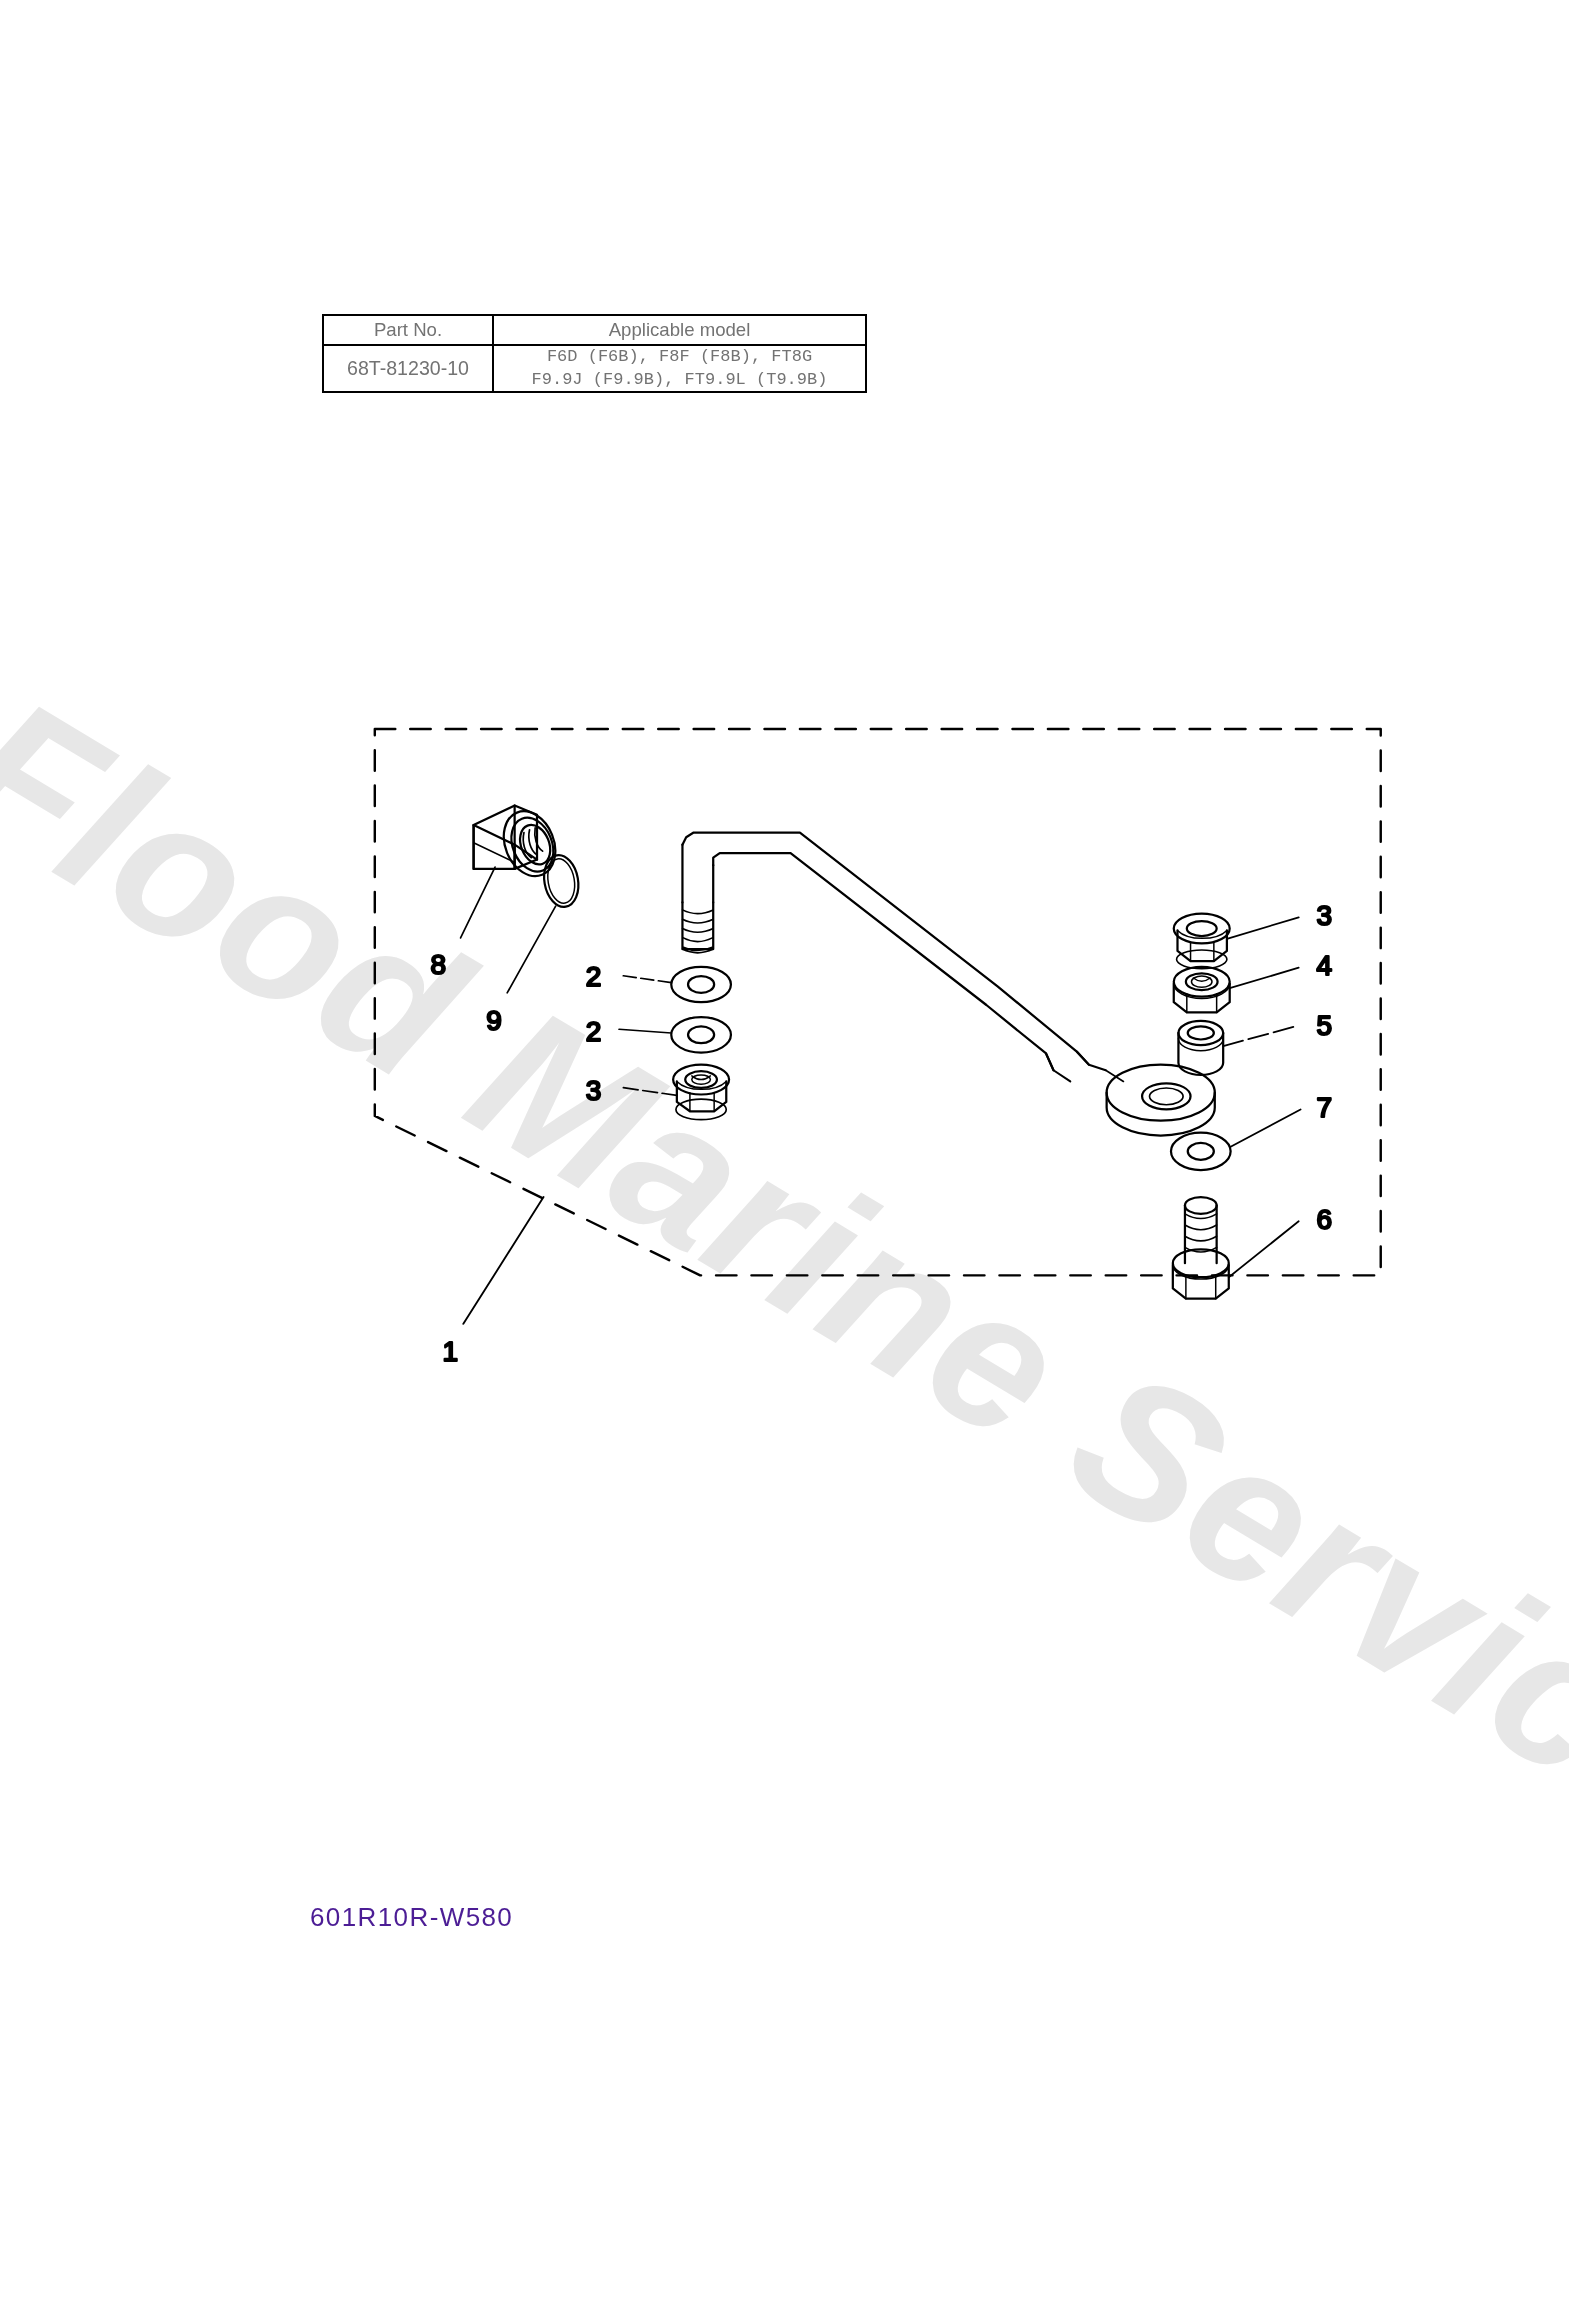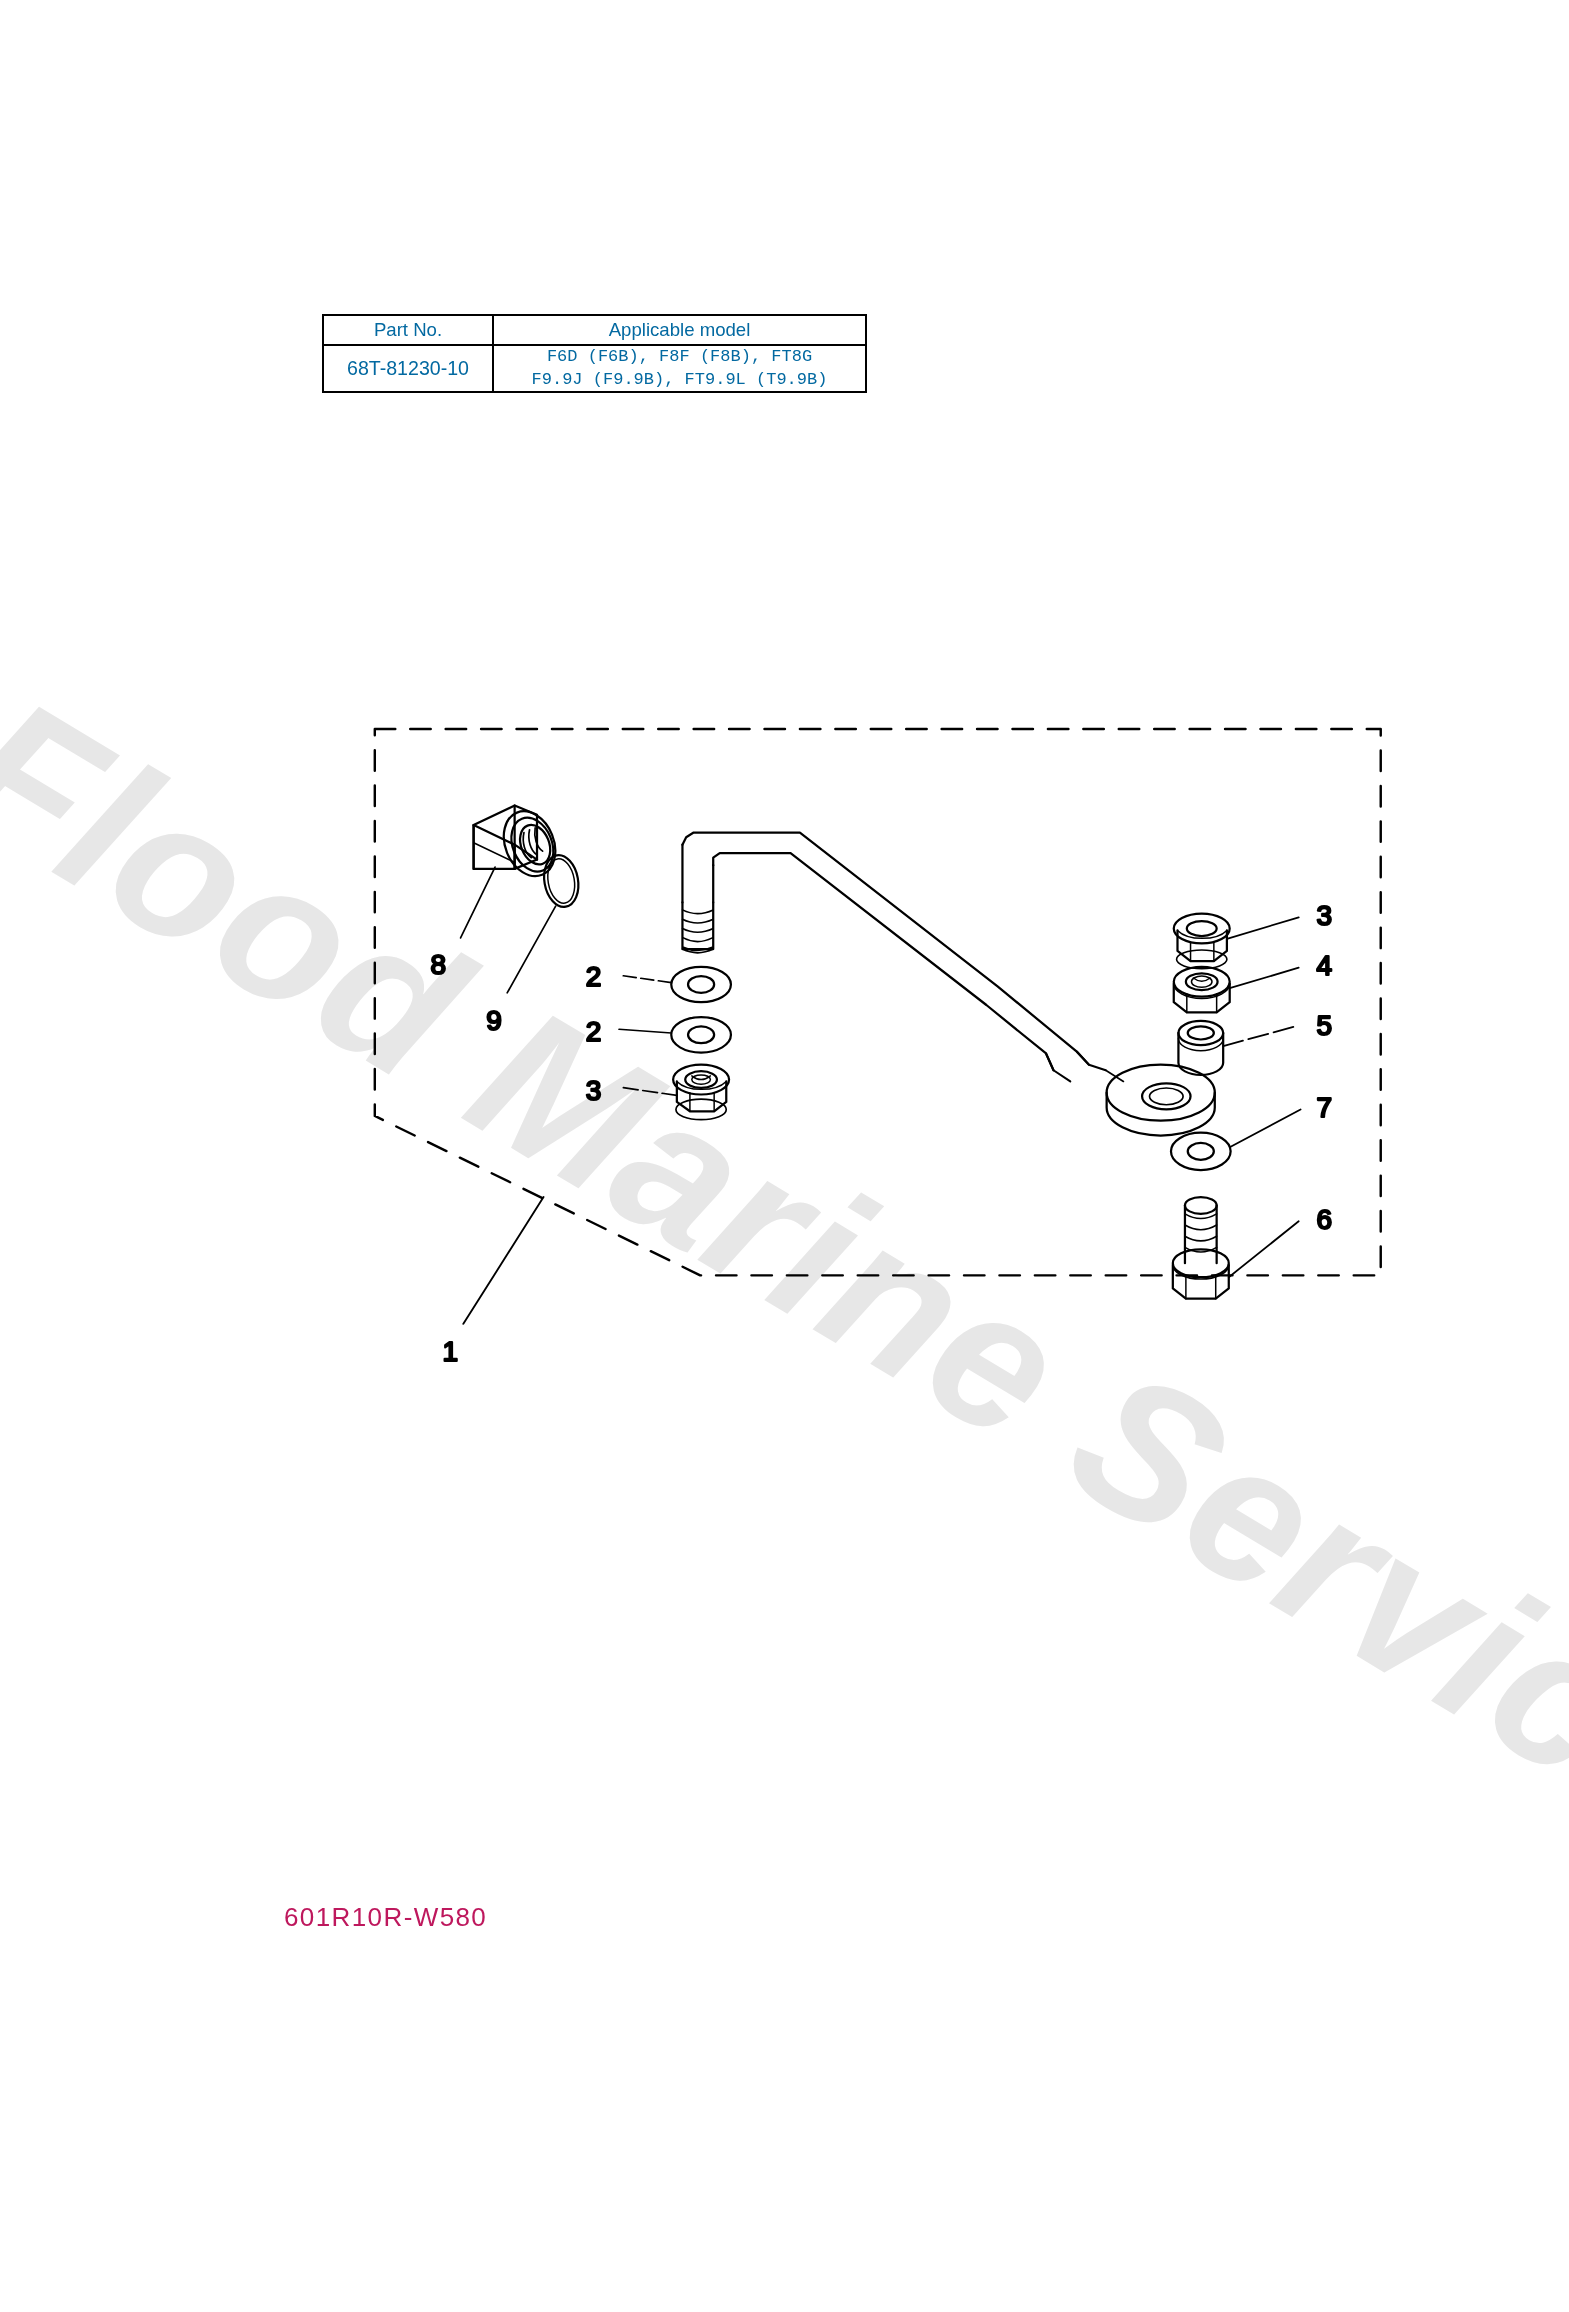--- a/index.html
+++ b/index.html
@@ -56,7 +56,7 @@
     vertical-align: middle;
     font-family: "Liberation Sans", sans-serif;
     font-weight: normal;
-    color: #0369a1;
+    color: #737373;
     padding: 0;
   }
   #parts-table .col-partno {

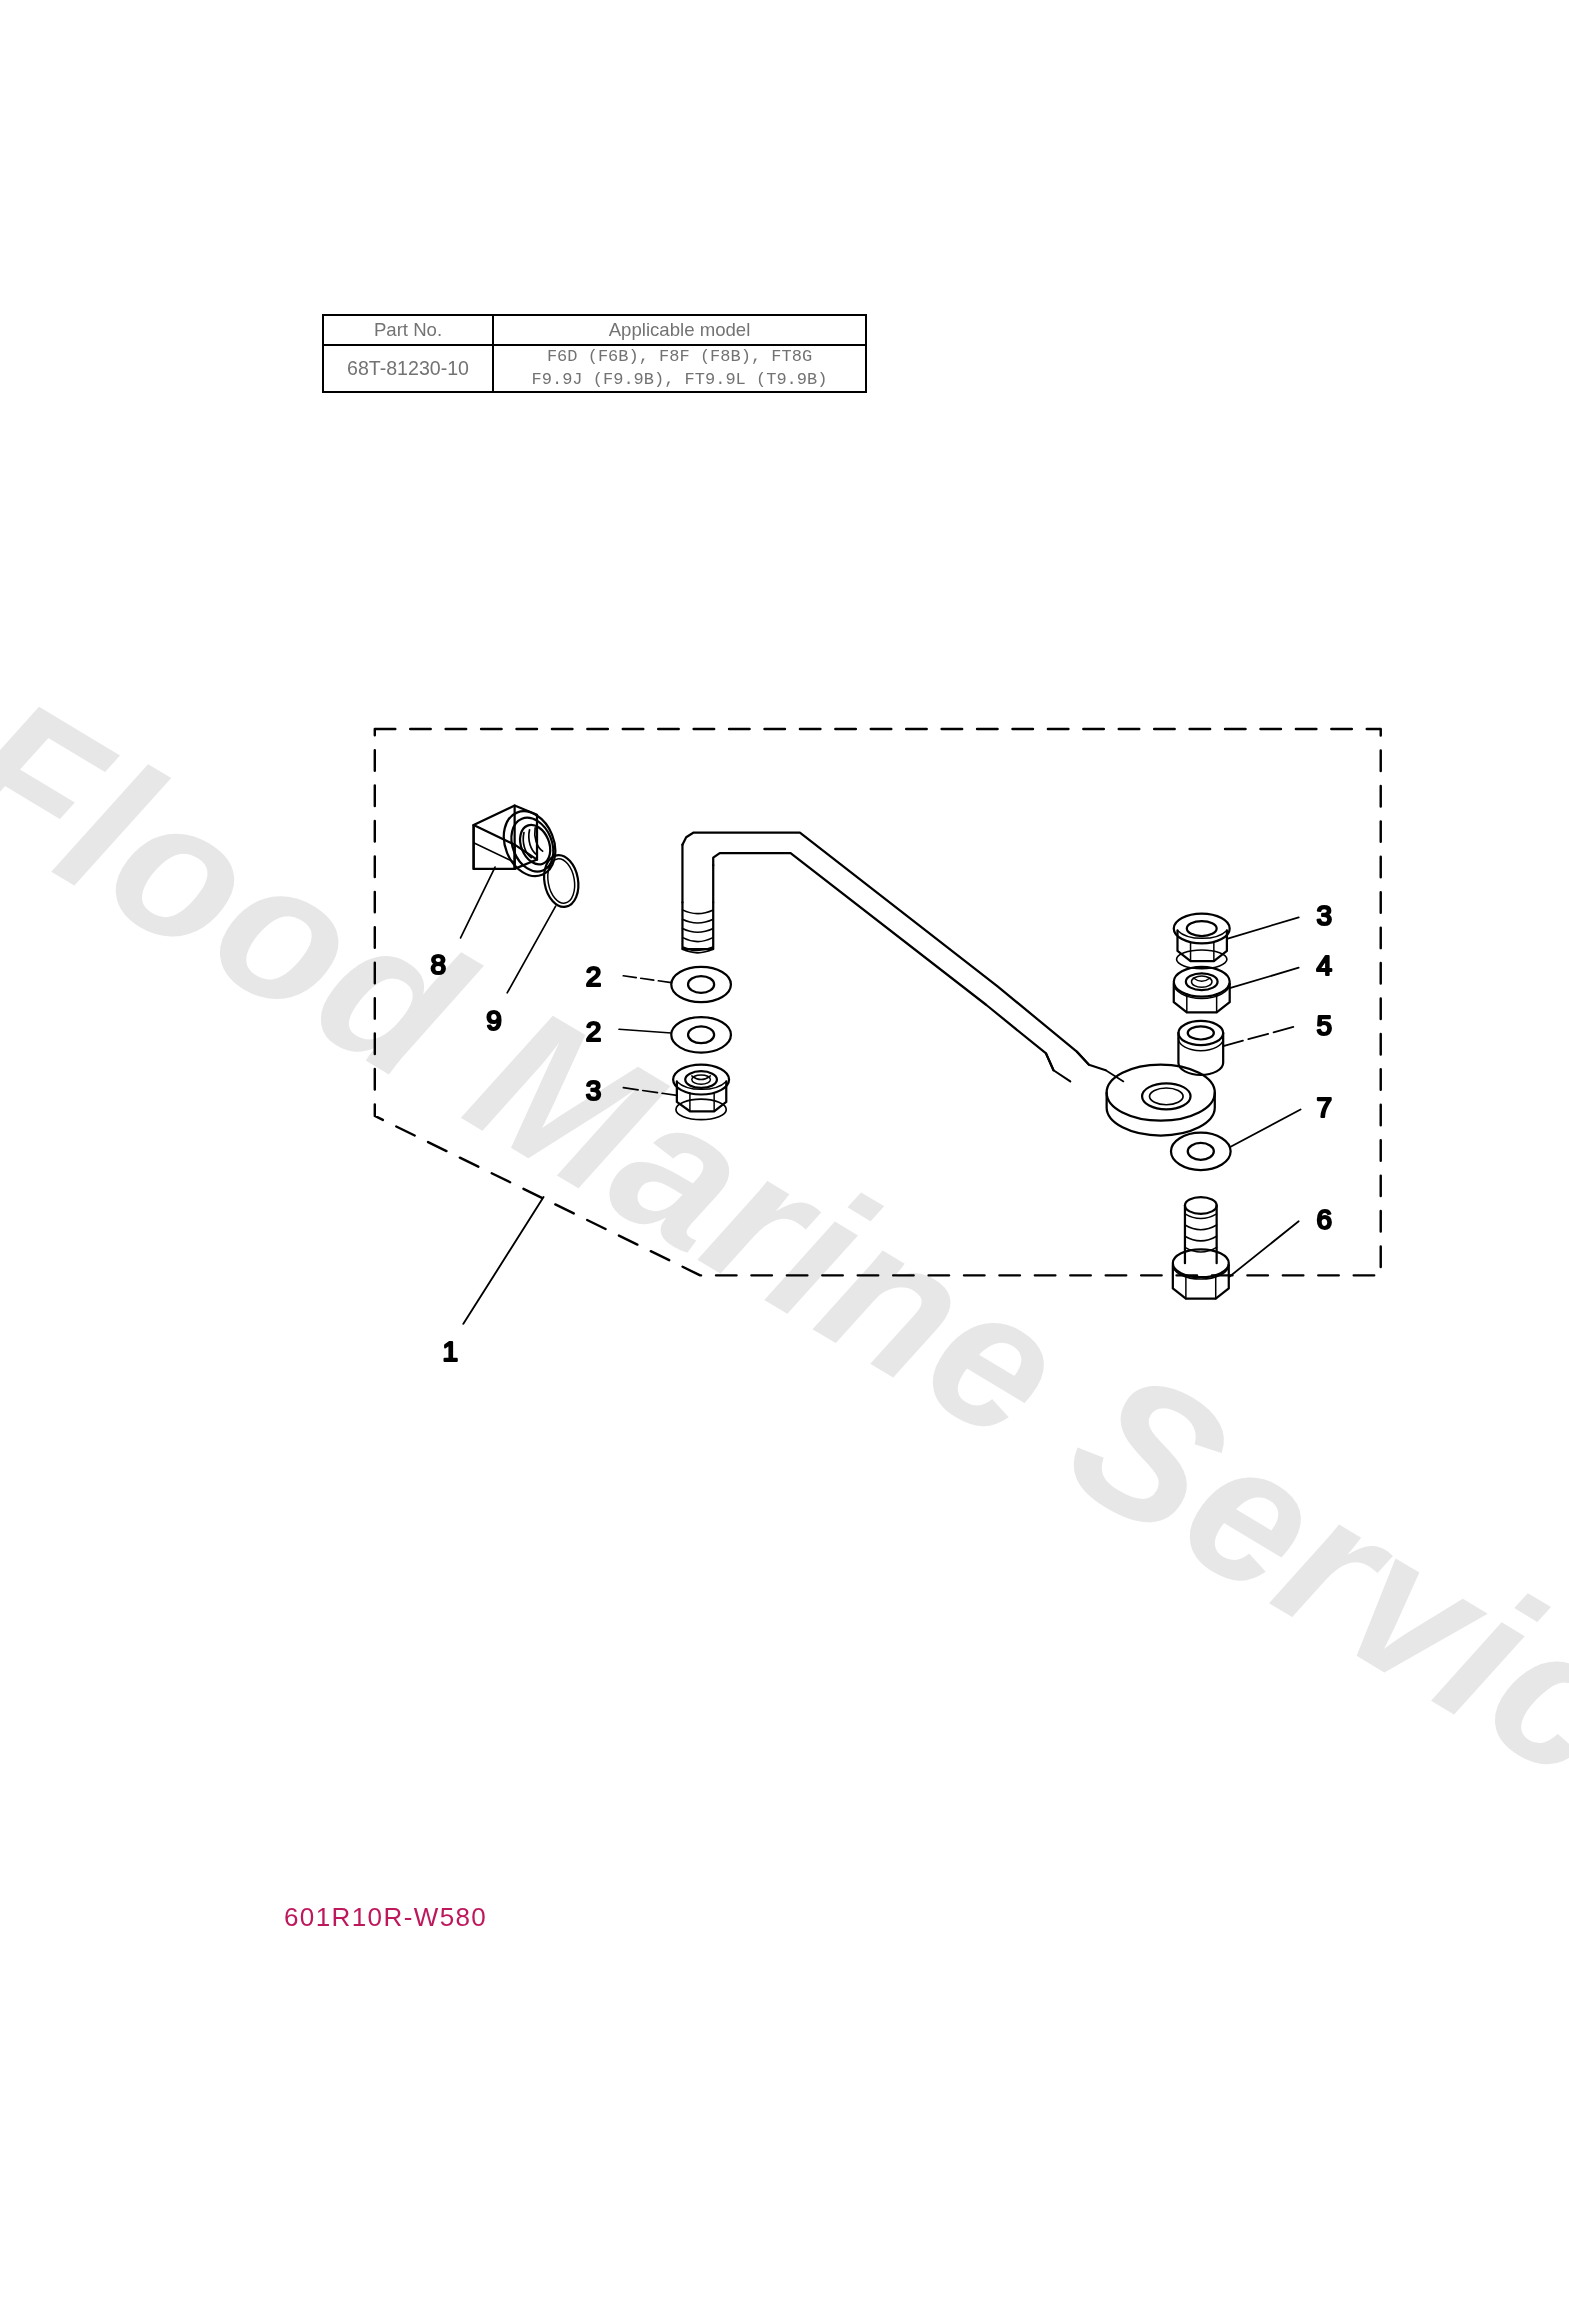--- a/index.html
+++ b/index.html
@@ -101,12 +101,12 @@
   
   #figure-code {
     position: absolute;
-    left: 284px;
+    left: 310px;
     top: 1902px;
     font-family: "Liberation Sans", sans-serif;
     font-size: 26px;
     letter-spacing: 1.4px;
-    color: #be185d;
+    color: #4c1d95;
     z-index: 3;
   }
 </style>

